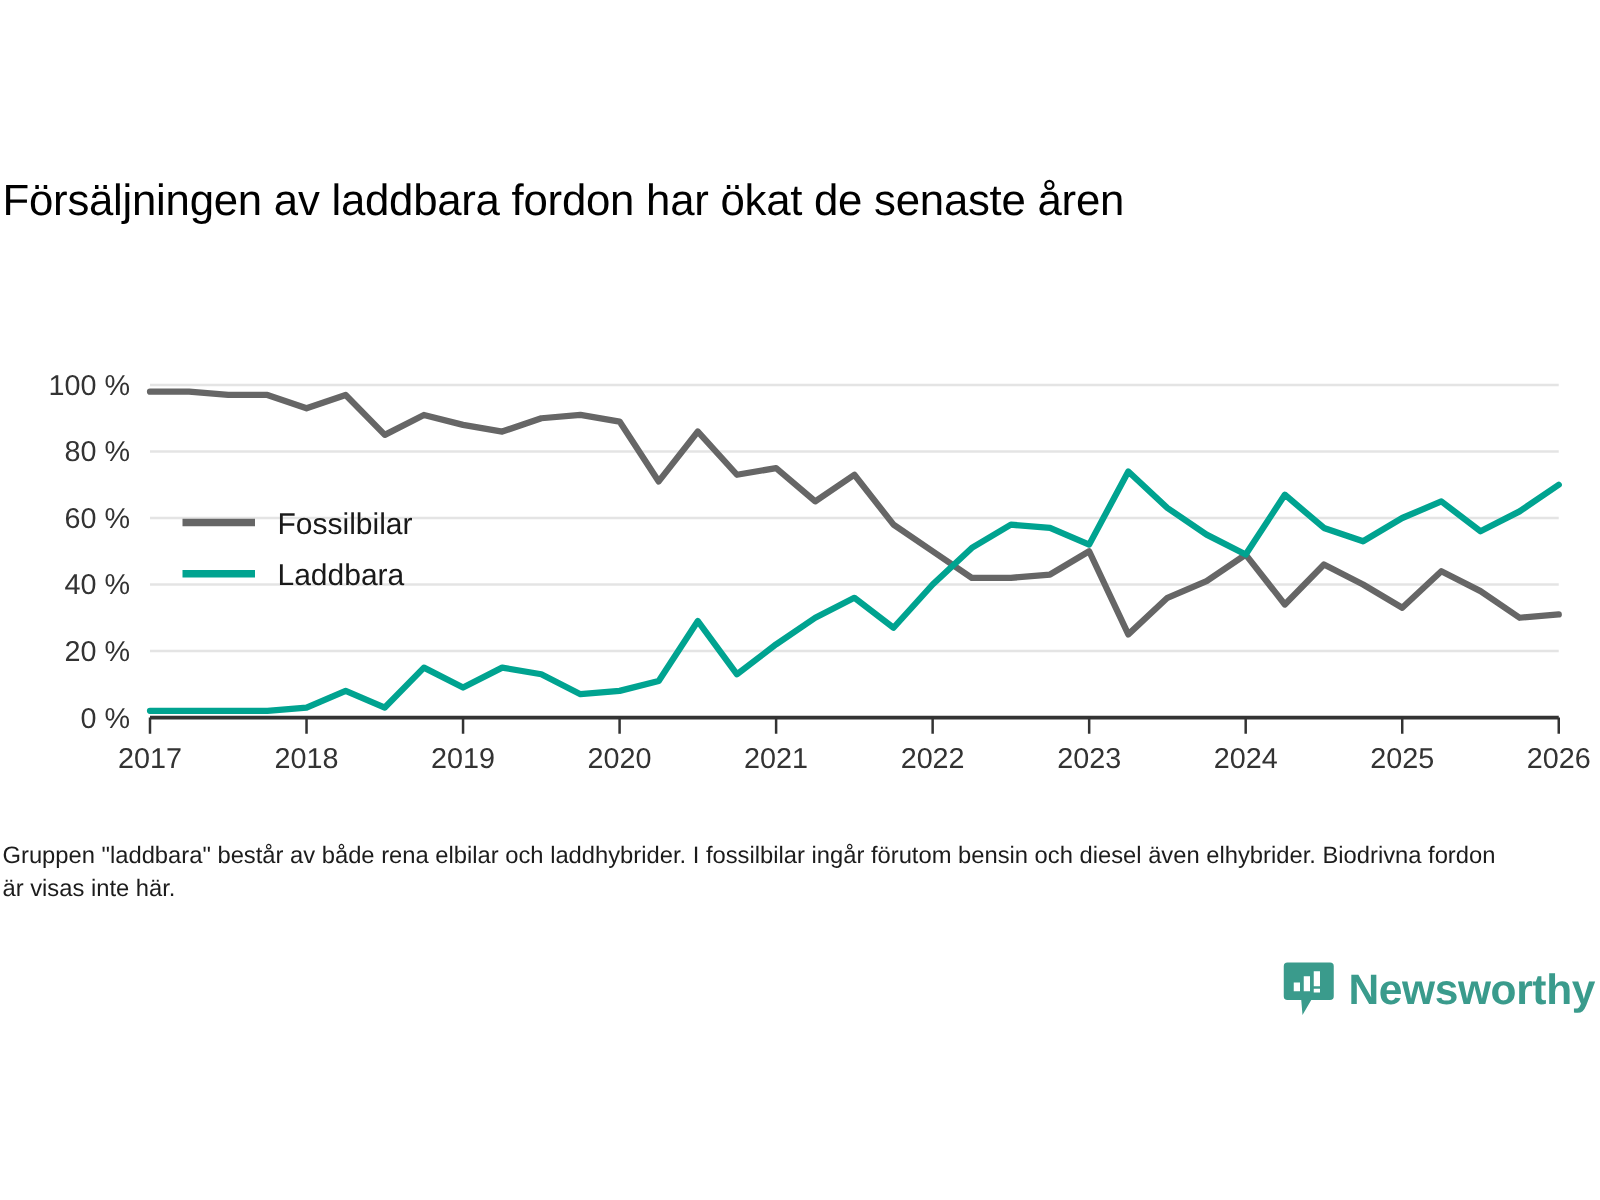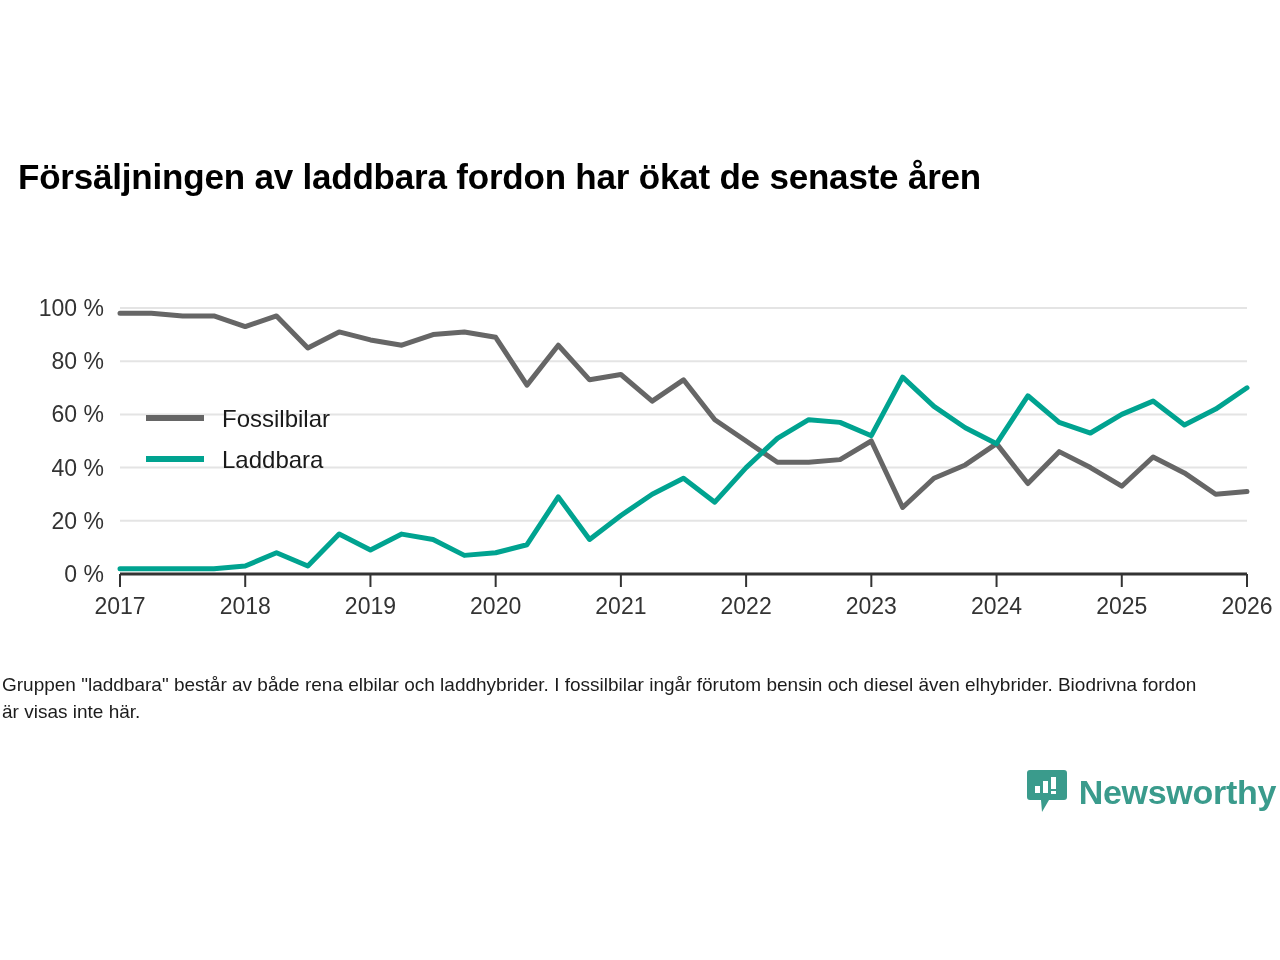--- a/index.html
+++ b/index.html
@@ -29,11 +29,11 @@
   }
   .chart-title {
     font-size: 35px;
-    font-weight: bold;
+    font-weight: normal;
     letter-spacing: -0.2px;
     color: #000000;
     line-height: 1.18;
-    margin: 16px;
+    margin: 0;
     padding: 0 8px 0 2px;
   }
   .chart-subtitle {

